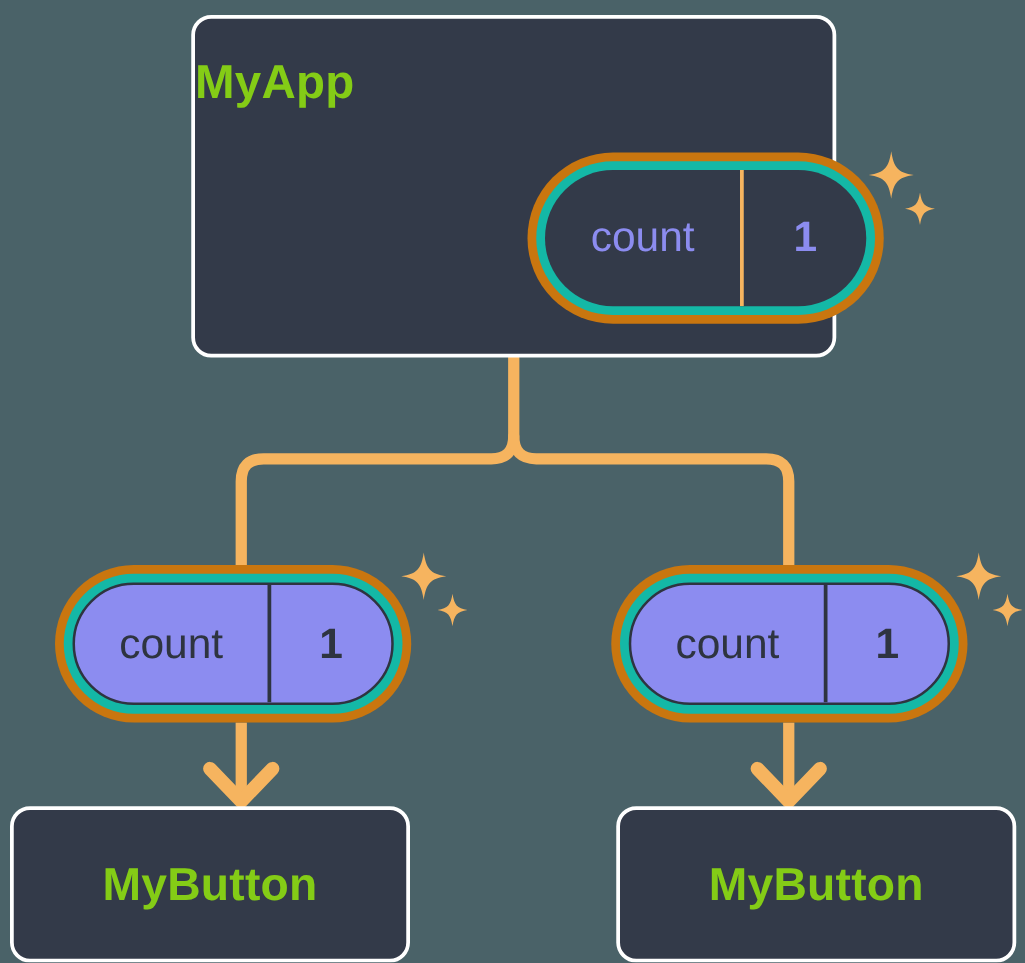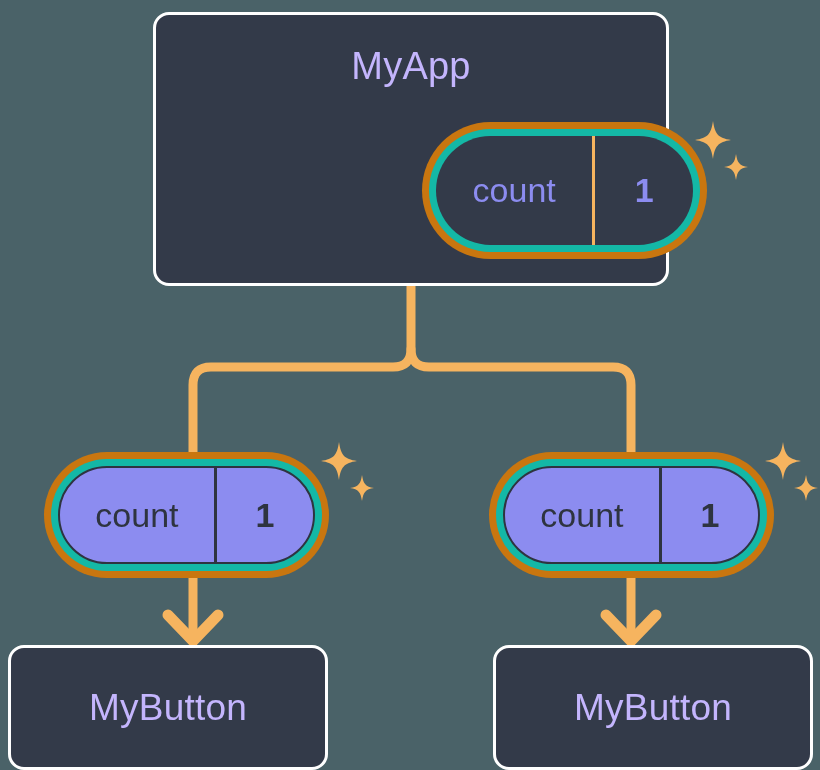--- a/index.html
+++ b/index.html
@@ -36,11 +36,11 @@
     box-sizing: border-box;
   }
   .card-title {
-    color: #c4b5fd;
+    color: #84cc16;
     font-size: 38px;
-    font-weight: 400;
+    font-weight: 700;
     letter-spacing: 0.2px;
-    text-align: center;
+    text-align: left;
     white-space: nowrap;
   }
 

